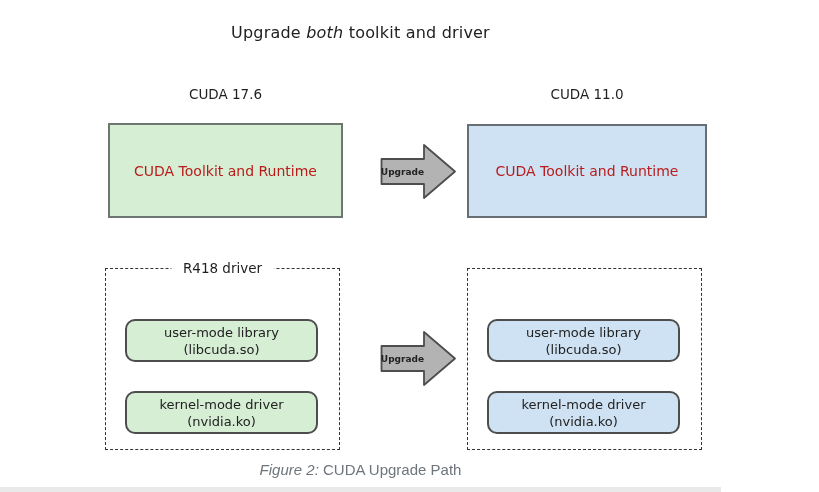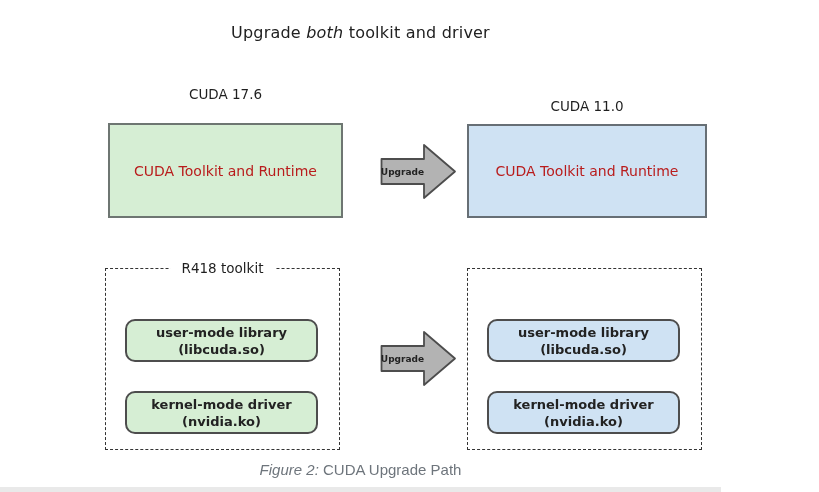--- a/index.html
+++ b/index.html
@@ -28,7 +28,7 @@
     color: #1f1f1f;
   }
   .col-label.left  { left: 108px; width: 235px; }
-  .col-label.right { left: 467px; width: 240px; margin-top: 12px; }
+  .col-label.right { left: 467px; width: 240px; }
   .toolkit-box {
     position: absolute;
     display: flex;

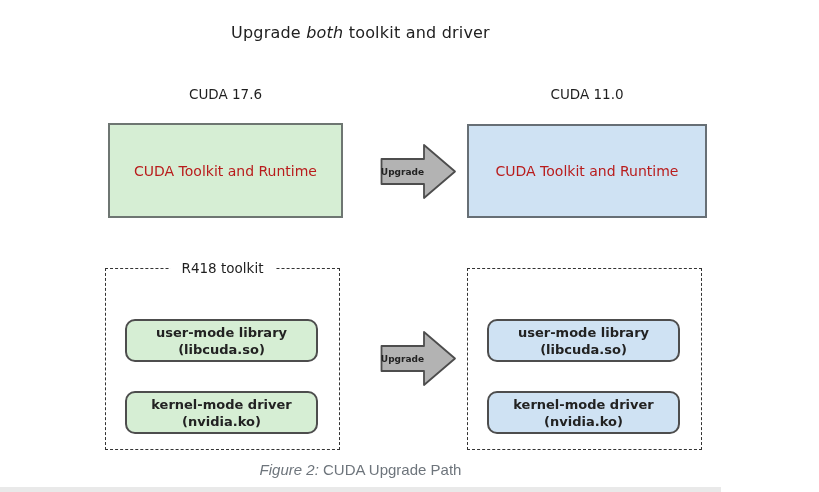--- a/index.html
+++ b/index.html
@@ -139,7 +139,7 @@
   </div>
 
   <div class="driver-group left">
-    <div class="driver-group-label">R418 toolkit</div>
+    <div class="driver-group-label">R418 driver</div>
     <div class="driver-item first">
       <span>user-mode library</span>
       <span>(libcuda.so)</span>

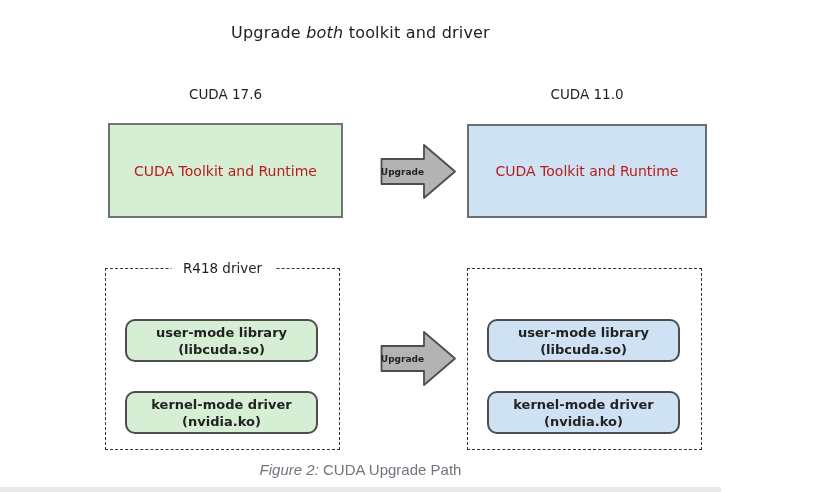--- a/index.html
+++ b/index.html
@@ -86,7 +86,6 @@
     font-size: 13px;
     line-height: 17px;
     color: #222222;
-    font-weight: bold;
   }
   .driver-item.first  { top: 50px; }
   .driver-item.second { top: 98px; margin-top: 24px; }

